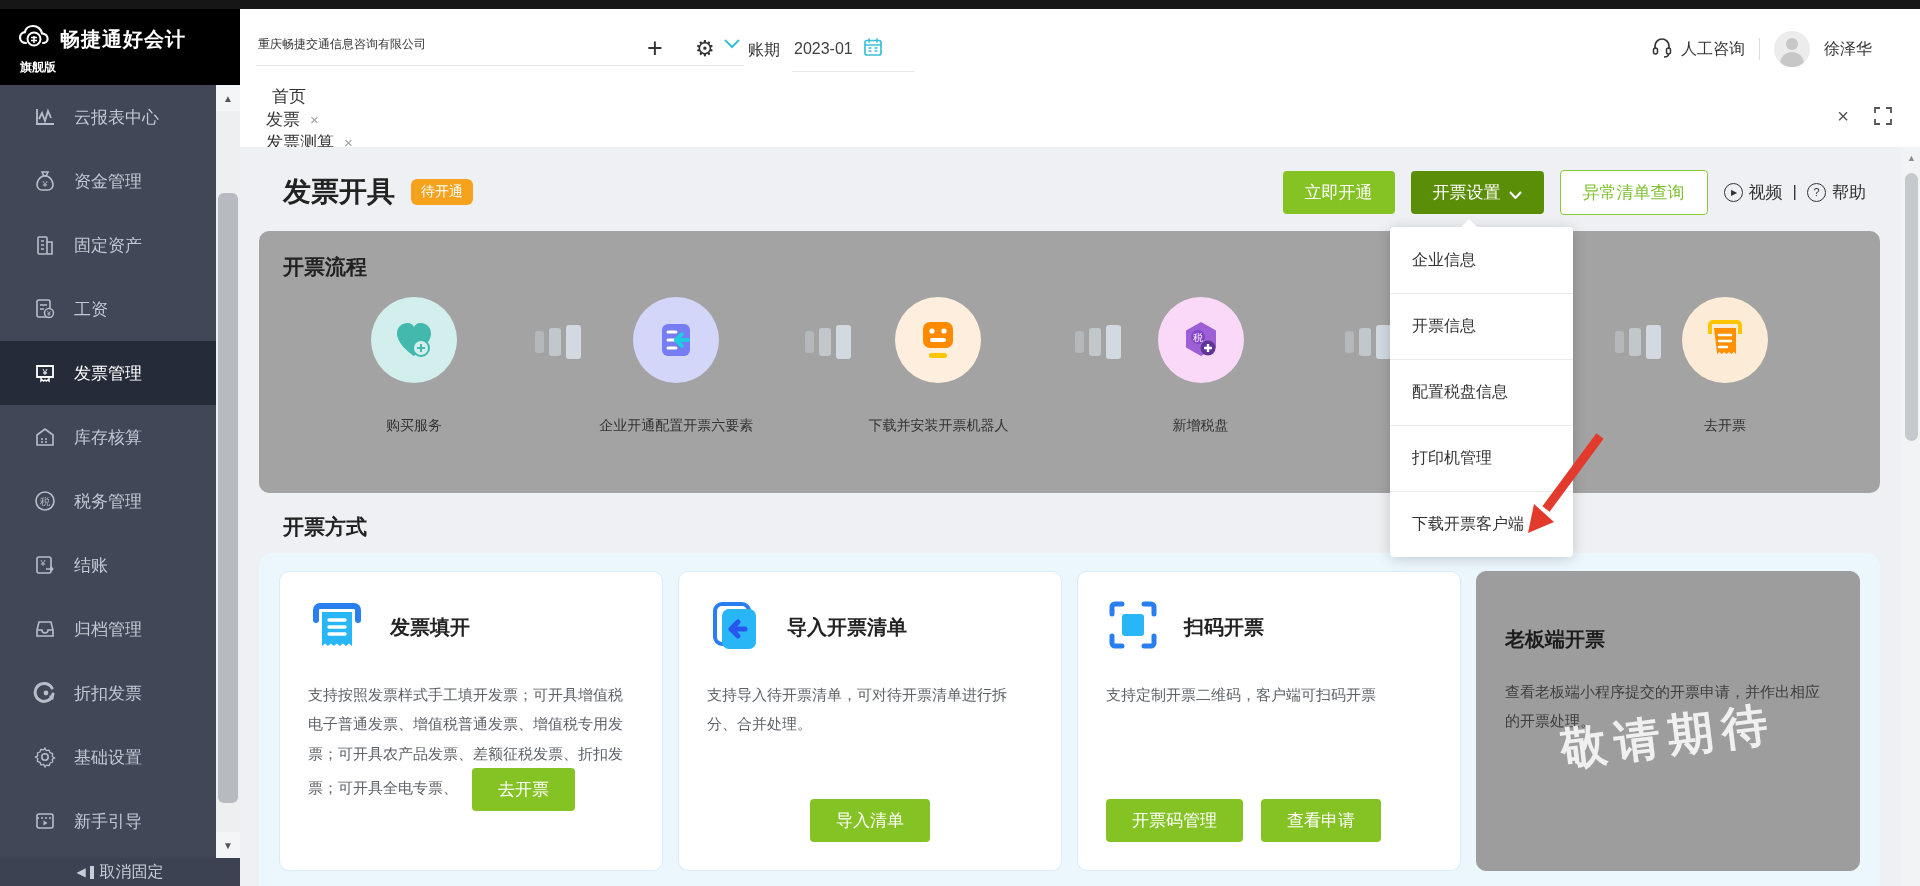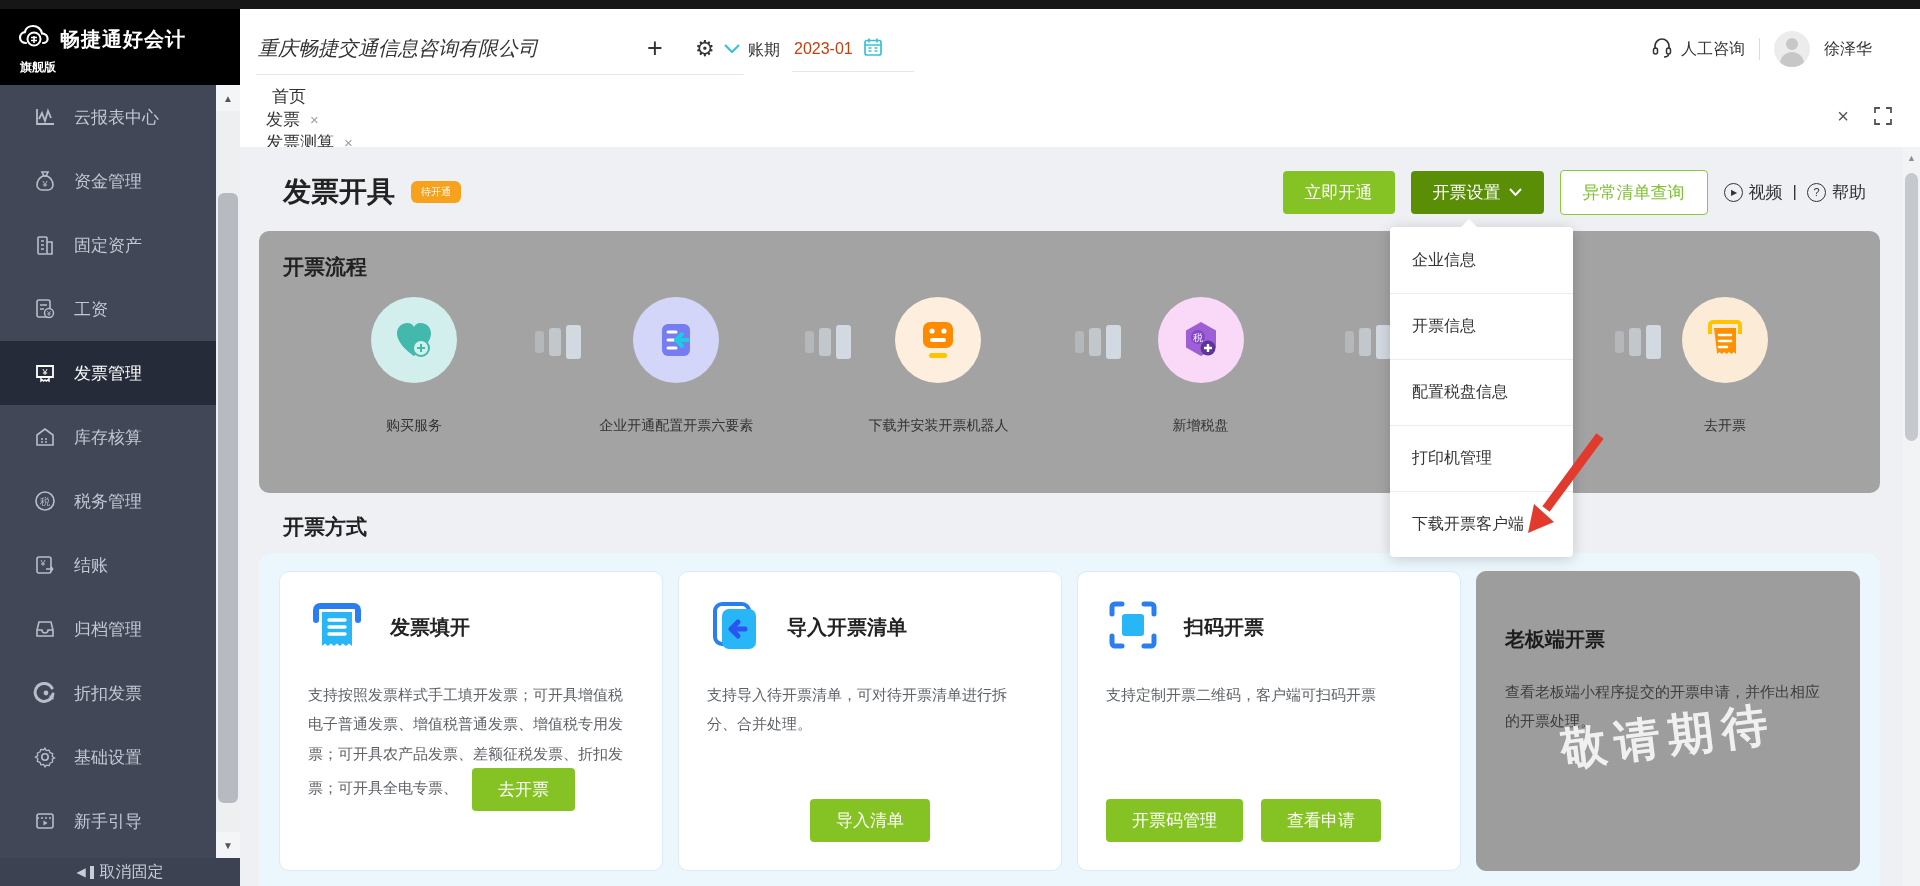--- a/index.html
+++ b/index.html
@@ -26,7 +26,7 @@
   
   .header { position:absolute; left:240px; top:9px; width:1680px; height:76px; background:#fff; }
   .company-wrap { position:absolute; left:16px; top:18px; width:488px; border-bottom:1px solid #e3e6ea; padding:8px 4px 12px 2px; display:flex; align-items:center; justify-content:space-between; cursor:pointer; }
-  .company-name { font-size:20px; color:#333;font-style:italic; }
+  .company-name { font-size:12px; color:#333; }
   .hdr-ico { color:#333; cursor:pointer; }
   .plus-ico { position:absolute; left:407px; top:24px; font-size:27px; font-weight:300; color:#333; cursor:pointer; }
   .gear-ico { position:absolute; left:455px; top:27px; font-size:22px; color:#333; cursor:pointer; }

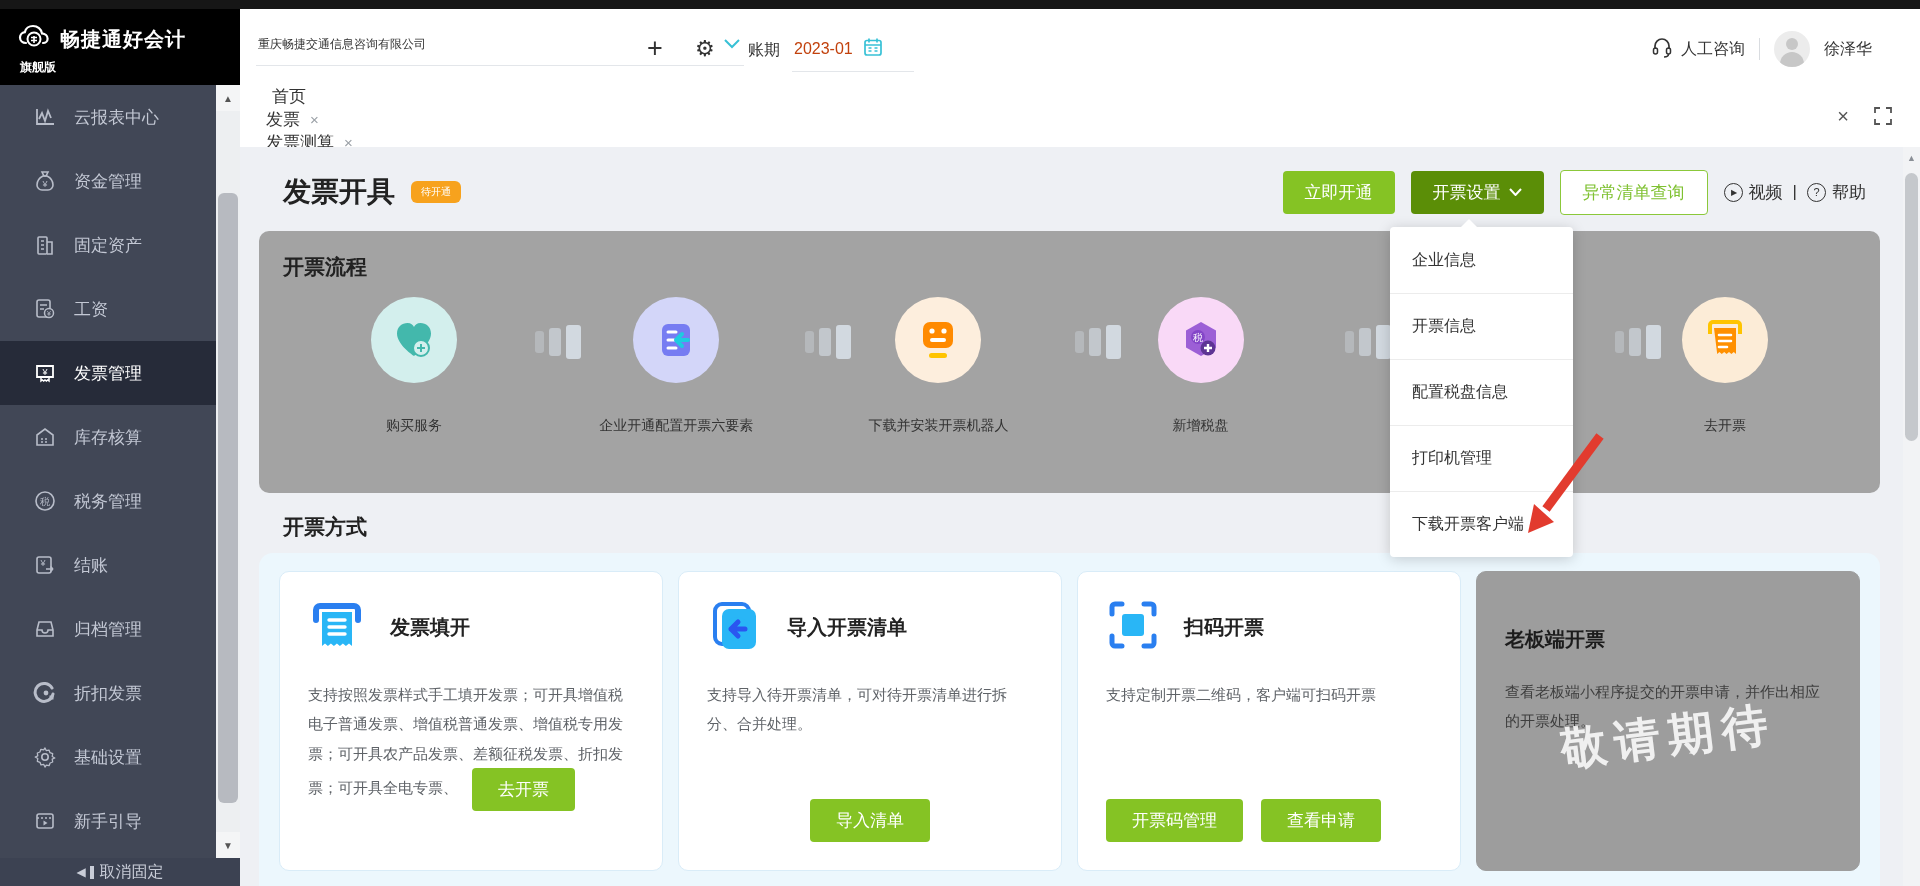--- a/index.html
+++ b/index.html
@@ -32,7 +32,7 @@
   .gear-ico { position:absolute; left:455px; top:27px; font-size:22px; color:#333; cursor:pointer; }
   .period-label { position:absolute; left:508px; top:31px; font-size:16px; color:#333; }
   .period-wrap { position:absolute; left:552px; top:24px; width:122px; border-bottom:1px solid #e3e6ea; padding:4px 2px 10px 2px; display:flex; align-items:center; gap:10px; cursor:pointer; }
-  .period-value { font-size:16px; color:#c2410c; }
+  .period-value { font-size:16px; color:#404040; }
   .hdr-right { position:absolute; right:48px; top:22px; display:flex; align-items:center; gap:14px; }
   .support { display:flex; align-items:center; gap:8px; font-size:16px; color:#333; cursor:pointer; }
   .hdr-div { width:1px; height:22px; background:#d9dce0; }

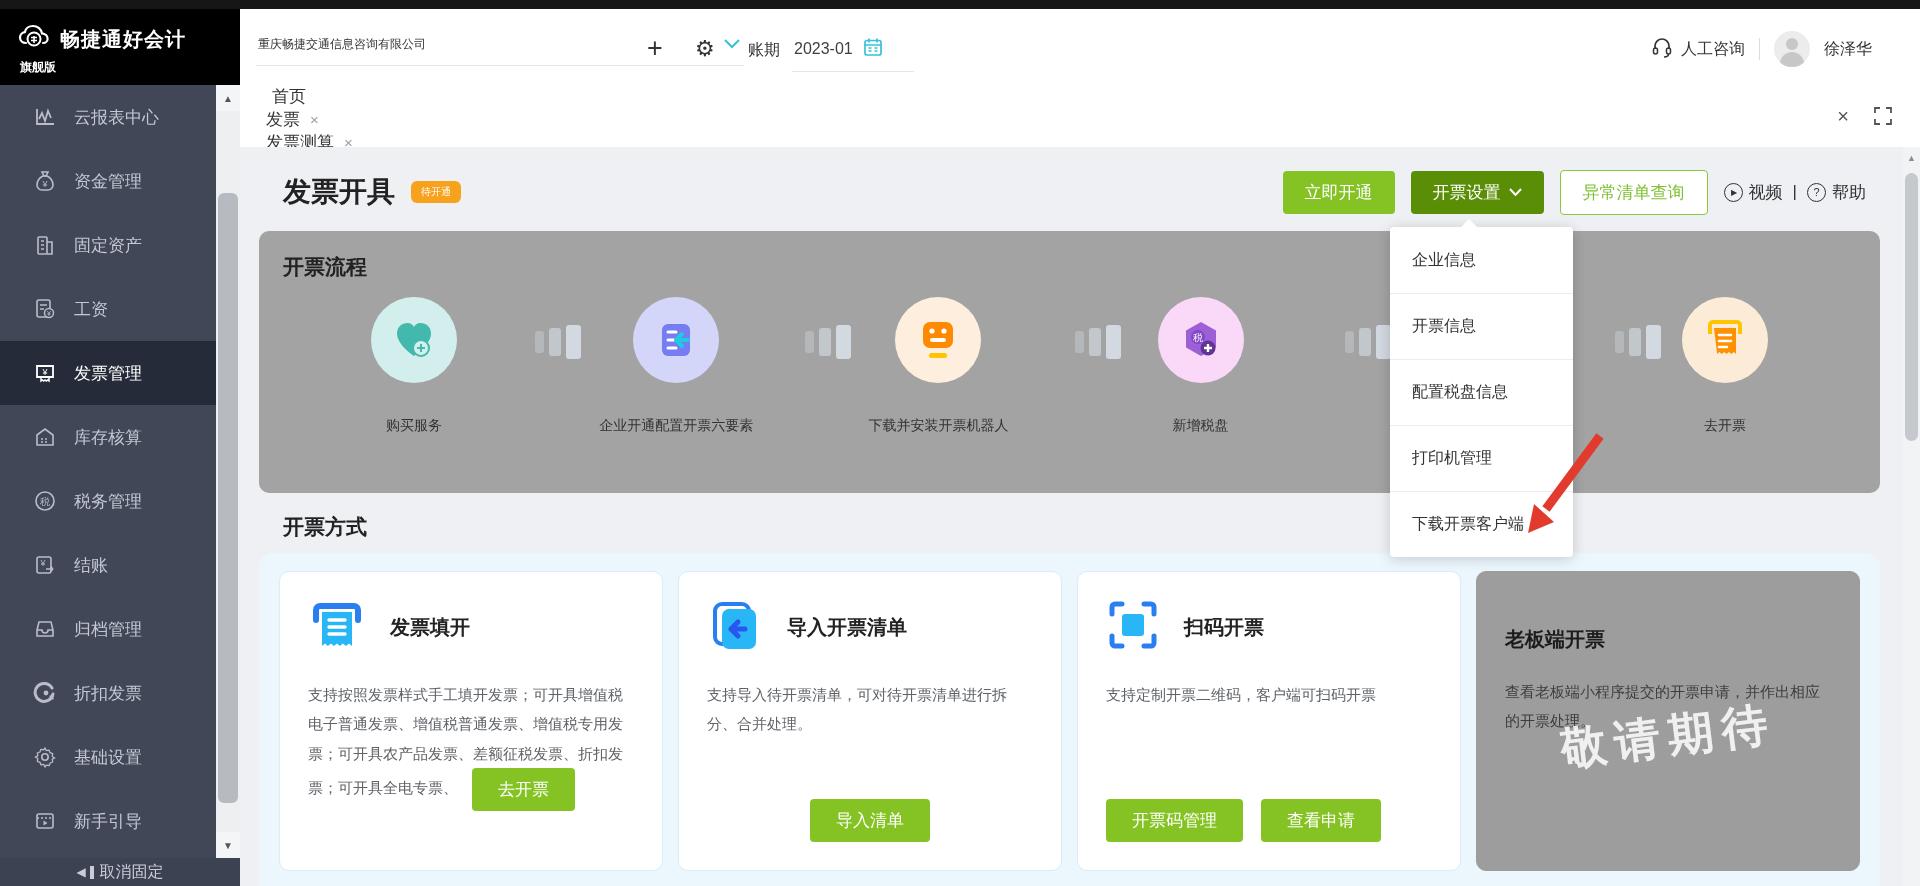--- a/index.html
+++ b/index.html
@@ -56,7 +56,7 @@
   .page-head { display:flex; align-items:center; justify-content:space-between; padding:6px 14px 0 24px; height:56px; }
   .ph-left { display:flex; align-items:center; gap:16px; }
   .page-title { font-size:28px; font-weight:bold; color:#222; }
-  .badge { background:#f7a21d; color:#fff; font-size:10px; padding:4px 10px; border-radius:6px; }
+  .badge { background:#f7a21d; color:#fff; font-size:14px; padding:4px 10px; border-radius:6px; }
   .ph-right { display:flex; align-items:center; gap:16px; }
   .btn { border:none; border-radius:4px; font-size:17px; padding:10px 22px; cursor:pointer; font-family:inherit; }
   .btn-activate { background:#85c324; color:#fff; }

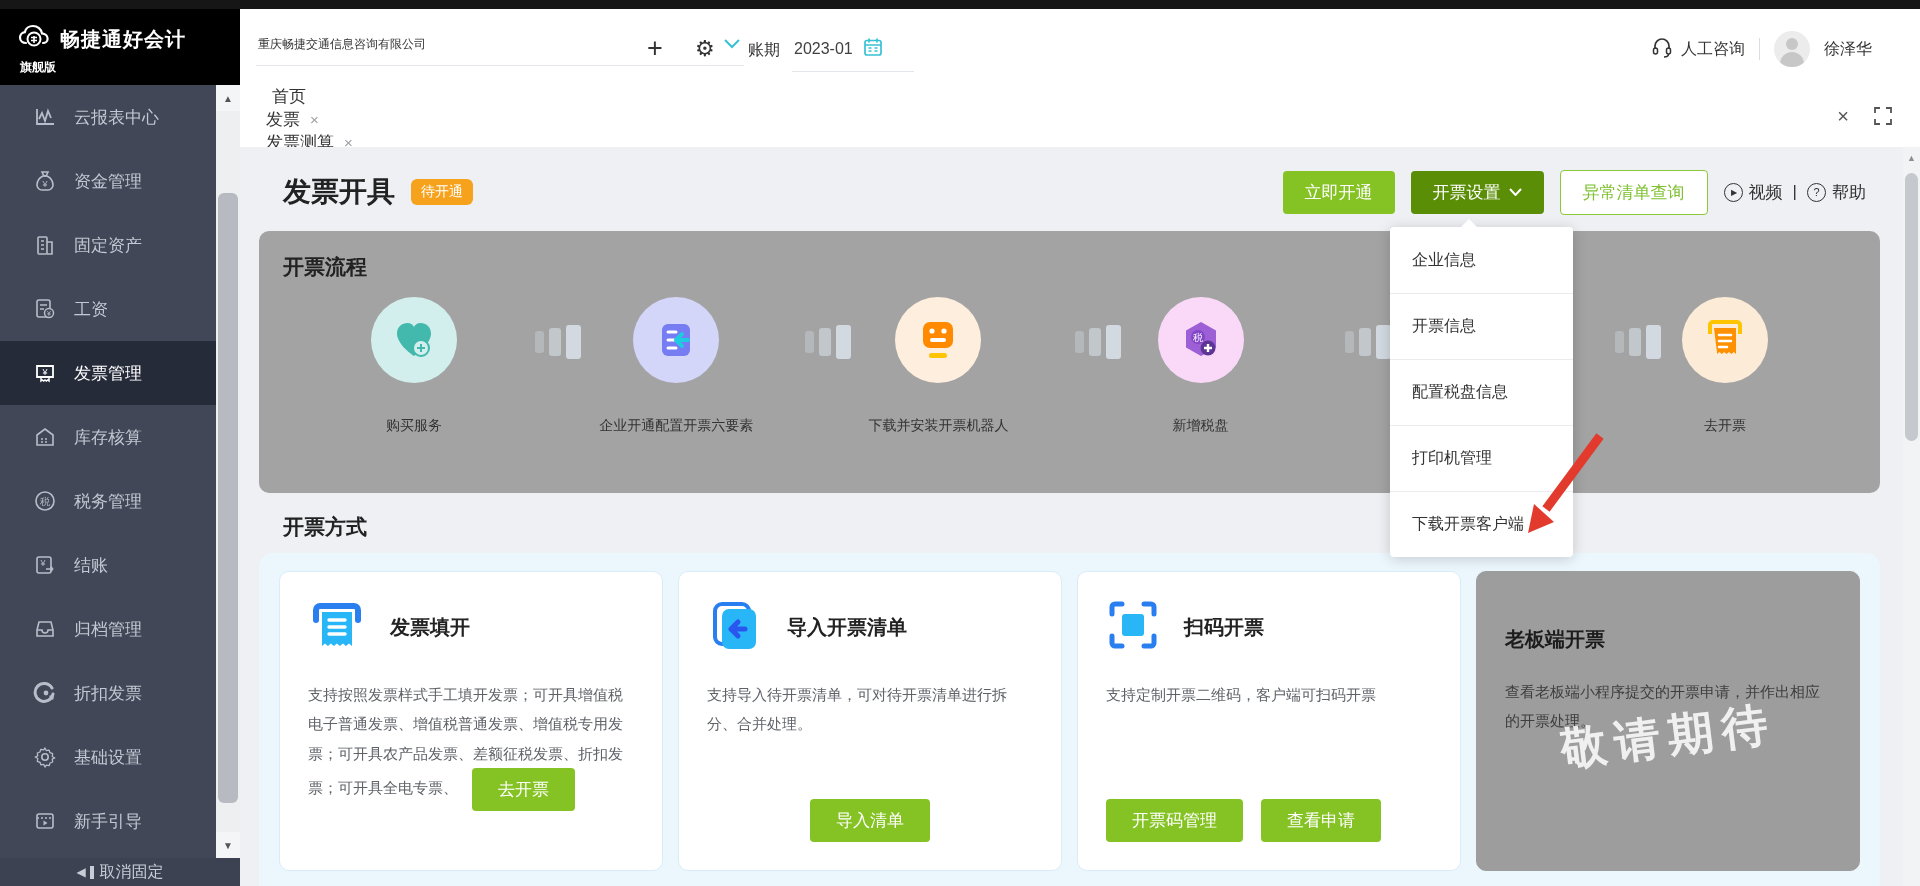--- a/index.html
+++ b/index.html
@@ -60,7 +60,7 @@
   .ph-right { display:flex; align-items:center; gap:16px; }
   .btn { border:none; border-radius:4px; font-size:17px; padding:10px 22px; cursor:pointer; font-family:inherit; }
   .btn-activate { background:#85c324; color:#fff; }
-  .btn-settings { background:#5b8e07; color:#fff; display:flex; align-items:flex-start; gap:8px; }
+  .btn-settings { background:#5b8e07; color:#fff; display:flex; align-items:flex-end; gap:8px; }
   .btn-abnormal { background:#fff; color:#7fc131; border:1px solid #8bc83a; }
   .vh-group { display:flex; align-items:center; gap:10px; font-size:17px; color:#333; }
   .vh-item { display:flex; align-items:center; gap:6px; cursor:pointer; }

